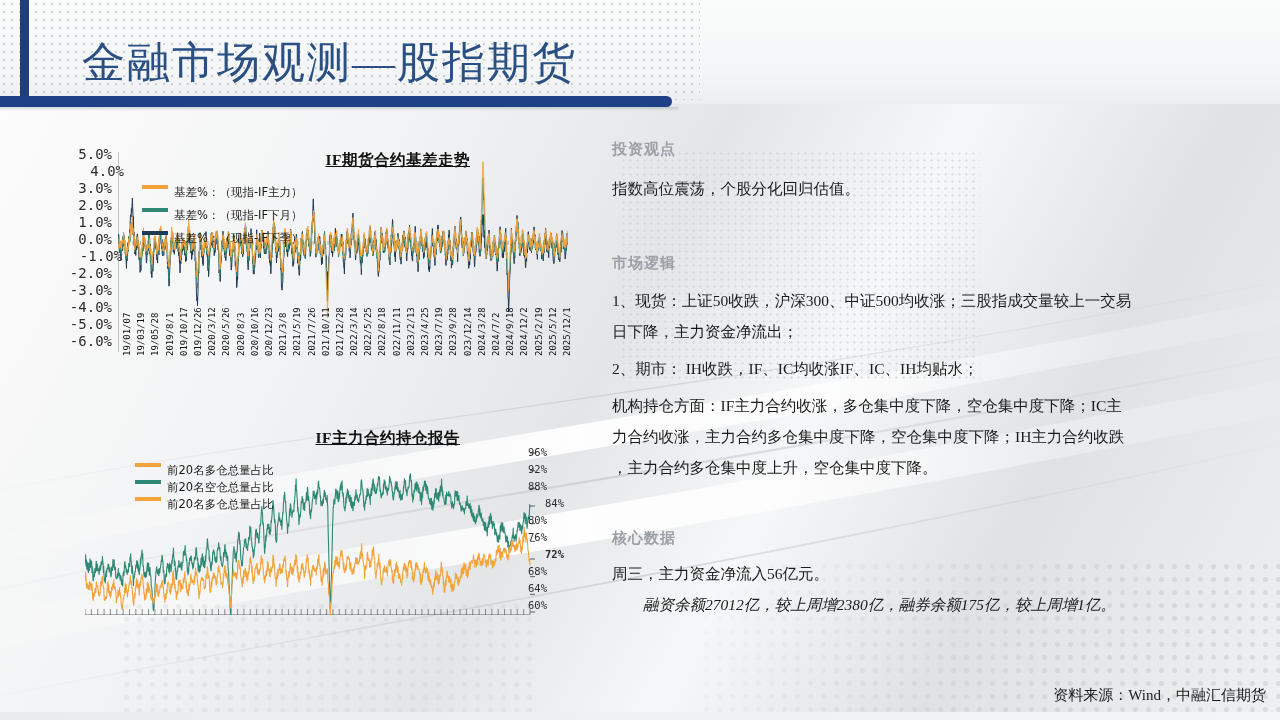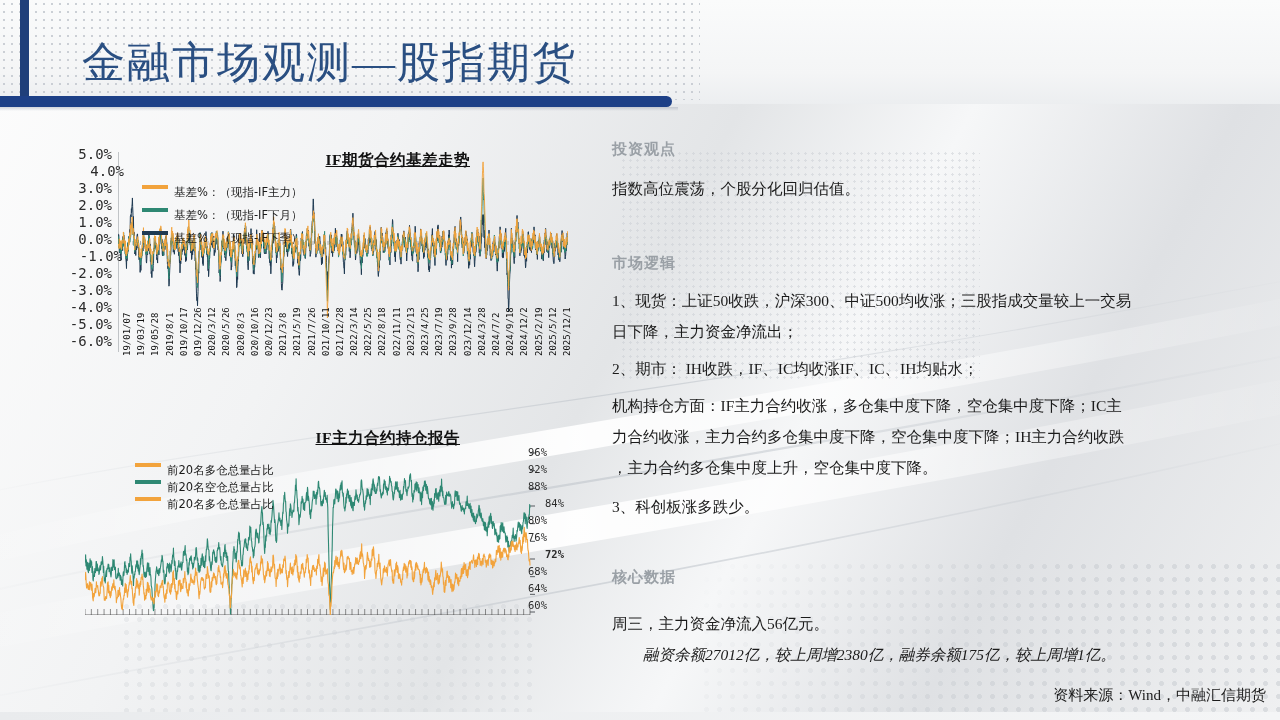--- a/index.html
+++ b/index.html
@@ -435,7 +435,6 @@
       <div class="para" style="margin-top:6px;">机构持仓方面：IF主力合约收涨，多仓集中度下降，空仓集中度下降；IC主</div>
       <div class="para">力合约收涨，主力合约多仓集中度下降，空仓集中度下降；IH主力合约收跌</div>
       <div class="para">，主力合约多仓集中度上升，空仓集中度下降。</div>
-      <div class="para" style="margin-top:8px;">3、科创板涨多跌少。</div>
     </div>
 
     <div class="sec-head" style="margin-top:46px;">核心数据</div>

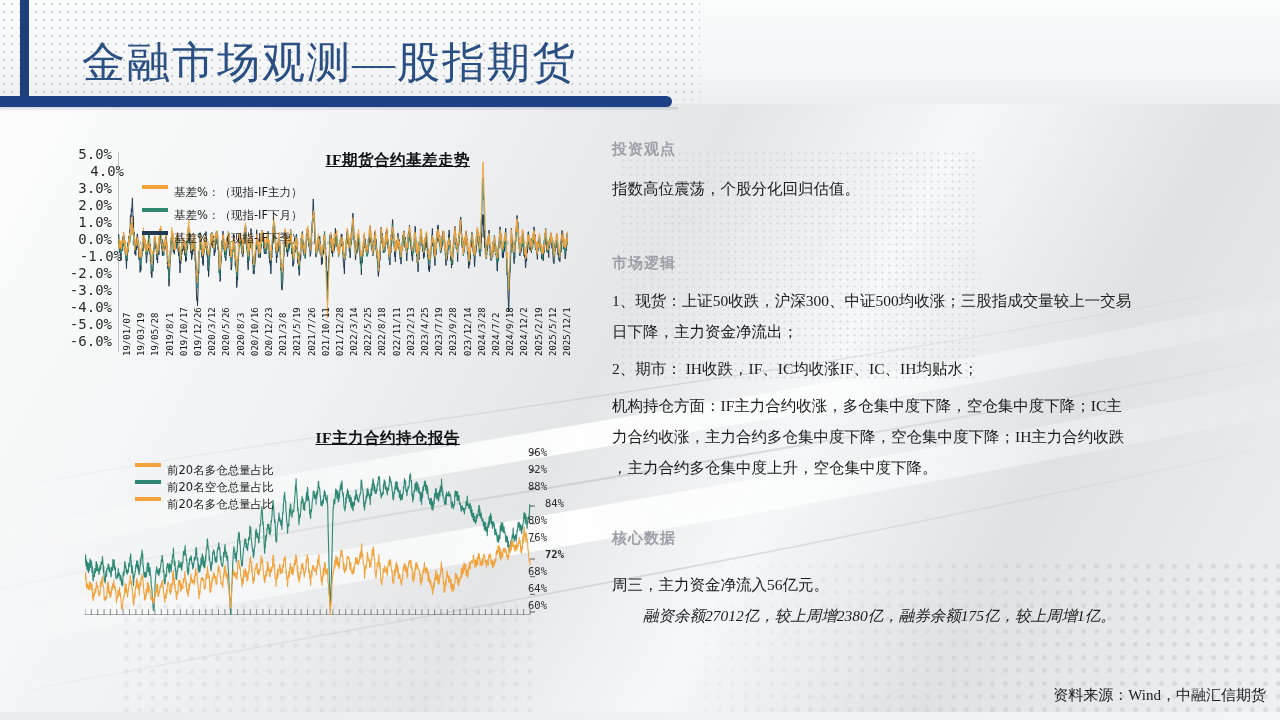--- a/index.html
+++ b/index.html
@@ -438,7 +438,7 @@
     </div>
 
     <div class="sec-head" style="margin-top:46px;">核心数据</div>
-    <div class="para" style="margin-top:21px;">周三，主力资金净流入56亿元。</div>
+    <div class="para" style="margin-top:10px;">周三，主力资金净流入56亿元。</div>
     <div class="para" style="white-space:pre;font-style:italic;">        融资余额27012亿，较上周增2380亿，融券余额175亿，较上周增1亿。</div>
   </div>
 

